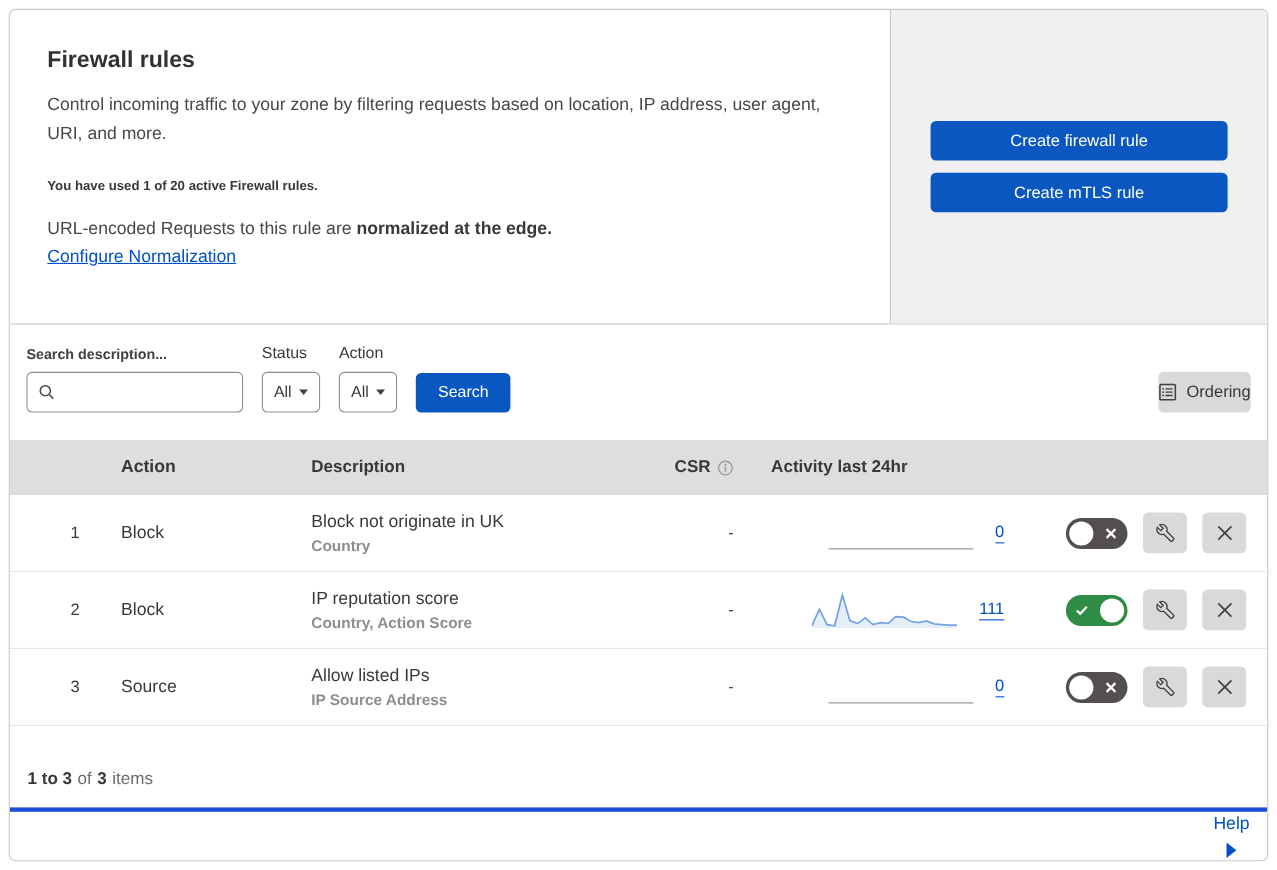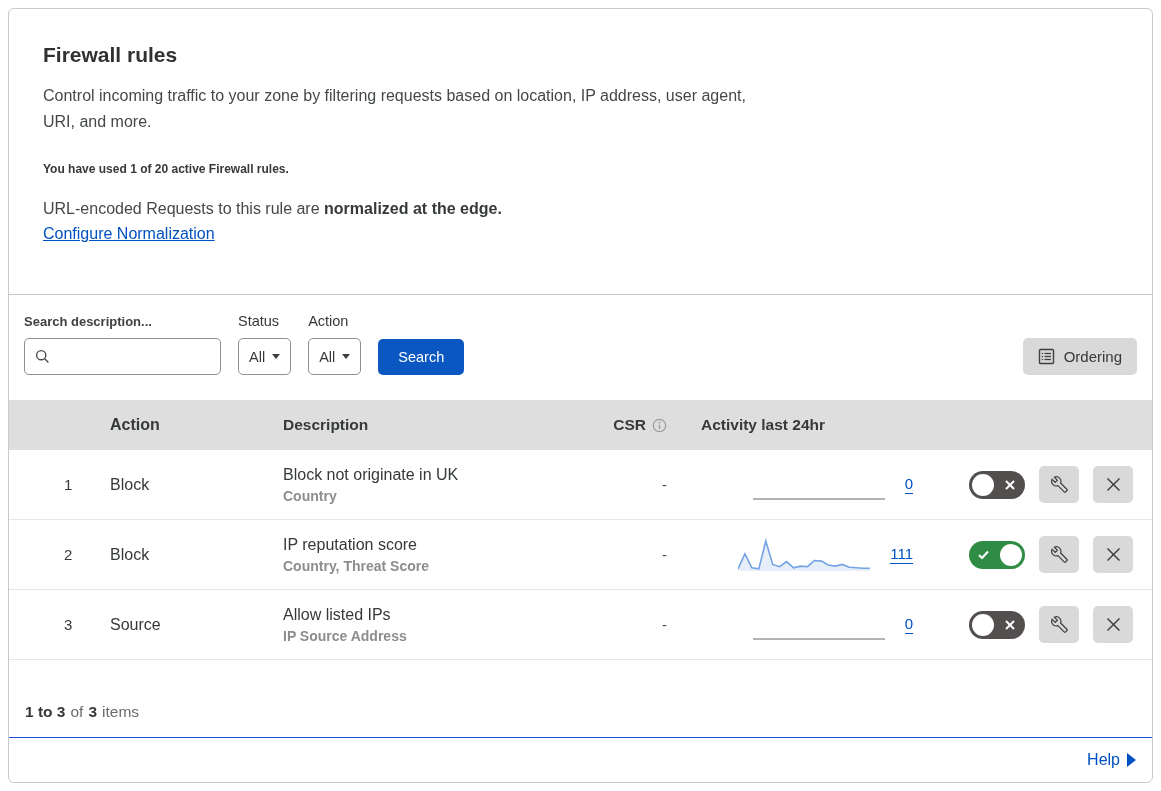--- a/index.html
+++ b/index.html
@@ -107,6 +107,10 @@
       <div class="usage-line">You have used 1 of 20 active Firewall rules.</div>
       <div class="norm-line"><span>URL-encoded Requests to this rule are </span><b>normalized at the edge.</b></div>
       <a class="norm-link">Configure Normalization</a>
+    </div>
+    <div class="top-right">
+      <button class="btn-primary">Create firewall rule</button>
+      <button class="btn-primary">Create mTLS rule</button>
     </div>
   </div>
 

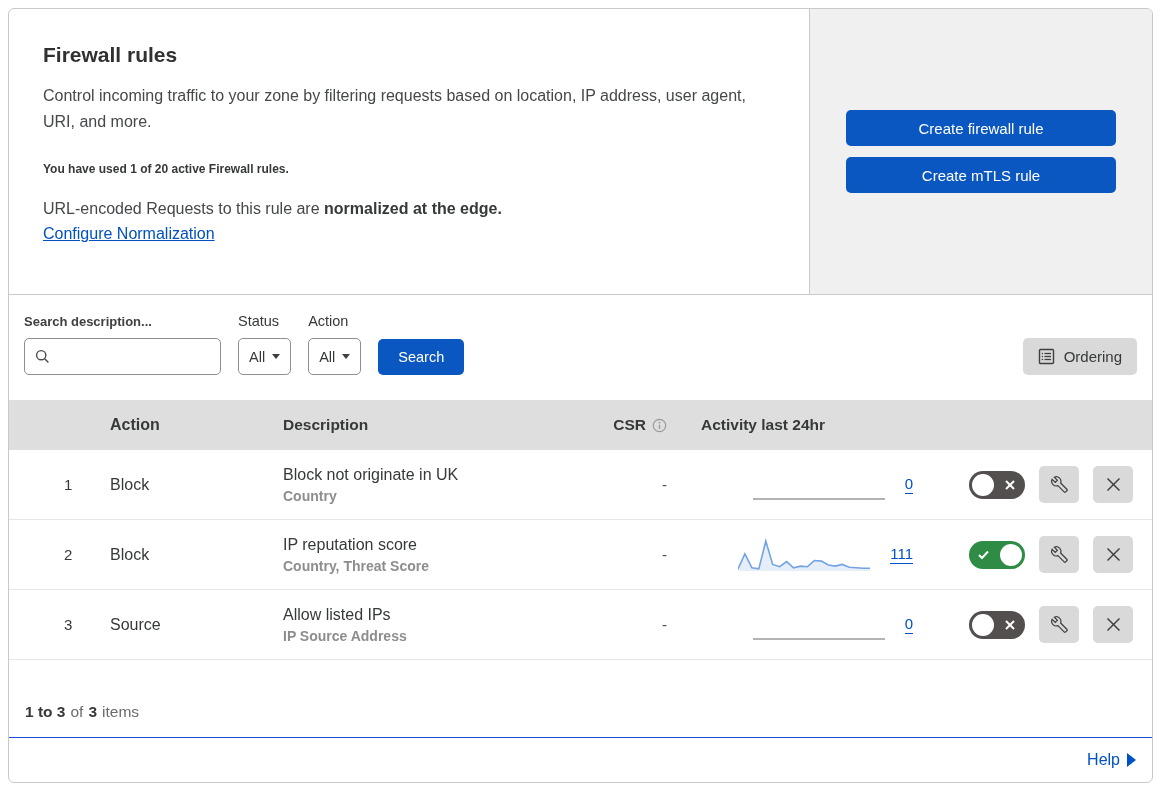--- a/index.html
+++ b/index.html
@@ -53,7 +53,7 @@
   .caret-down { width: 0; height: 0; border-left: 4px solid transparent; border-right: 4px solid transparent; border-top: 5px solid #3f3f3f; }
   .btn-search { height: 36px; padding: 0 20px; border: none; border-radius: 5px; background: #0b57c2; color: #fff; font-size: 14.5px; cursor: pointer; font-family: inherit; }
   .btn-ordering {
-    margin-left: auto; height: 37px; padding: 0 15px; border: none; border-radius: 5px;
+    margin-left: auto; height: 37px; padding: 0 0; border: none; border-radius: 5px;
     background: #d9d9d9; color: #36393a; font-size: 15px; display: flex; align-items: center; gap: 9px; cursor: pointer;
     font-family: inherit;
   }

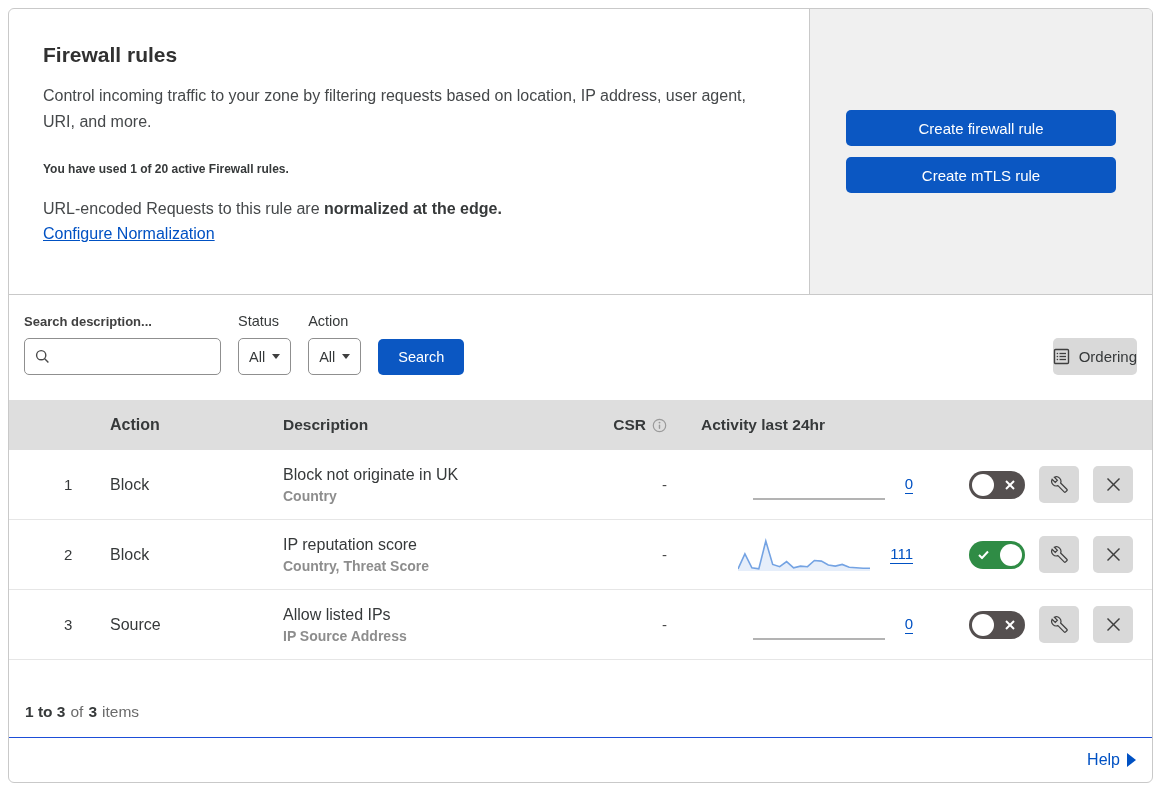--- a/index.html
+++ b/index.html
@@ -220,7 +220,7 @@
     <div class="c-action">Block</div>
     <div class="c-desc">
       <div class="desc-main">IP reputation score</div>
-      <div class="desc-sub">Country, Threat Score</div>
+      <div class="desc-sub">Country, Action Score</div>
     </div>
     <div class="c-csr">
         <span class="dash">-</span>

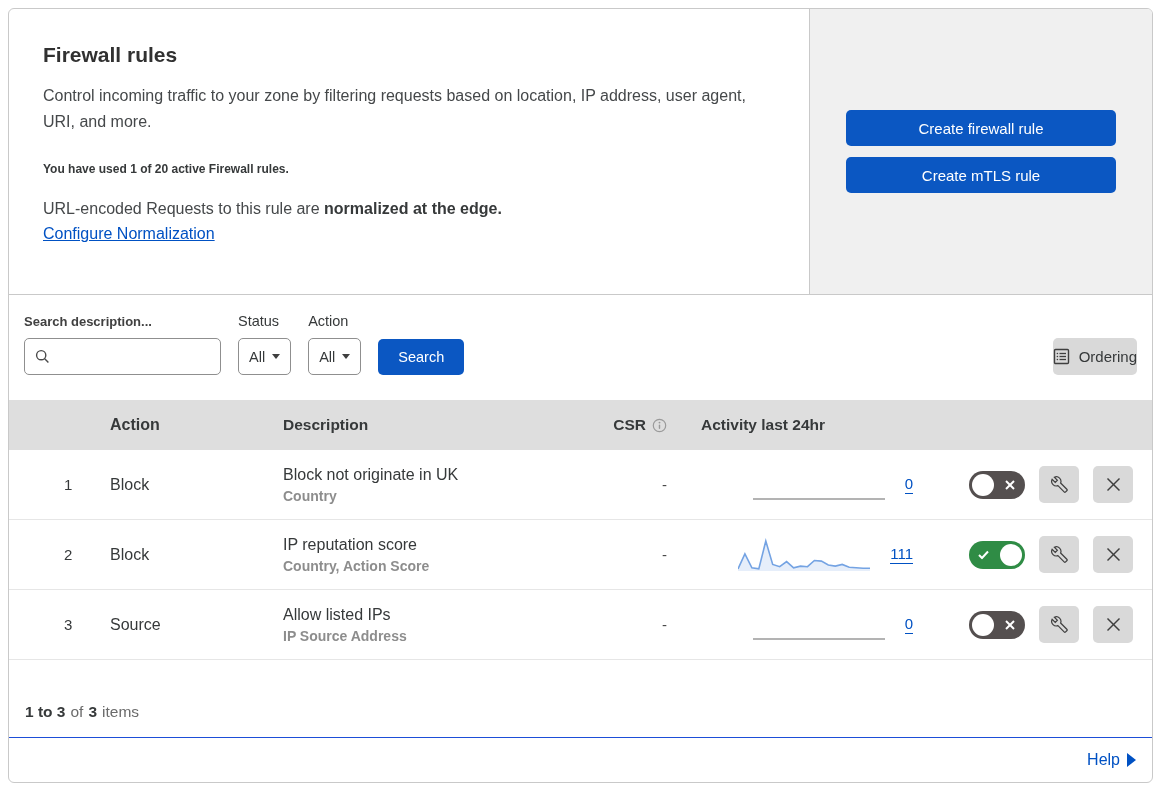--- a/index.html
+++ b/index.html
@@ -88,7 +88,7 @@
     display: flex; align-items: center; justify-content: center; cursor: pointer; flex: 0 0 auto;
   }
   
-  .pagination { flex: 0 0 78px; border-bottom: 1px solid #1d4ed8; display: flex; align-items: flex-end; padding: 0 16px 16px 16px; font-size: 15.5px; color: #6b6b6b; }
+  .pagination { flex: 0 0 78px; border-bottom: 4px solid #1d4ed8; display: flex; align-items: flex-end; padding: 0 16px 16px 16px; font-size: 15.5px; color: #6b6b6b; }
   .pagination b { color: #36393a; }
   .pagination span { margin-right: 5px; }
   .help-row { flex: 1; display: flex; align-items: center; justify-content: flex-end; padding-right: 16px; }

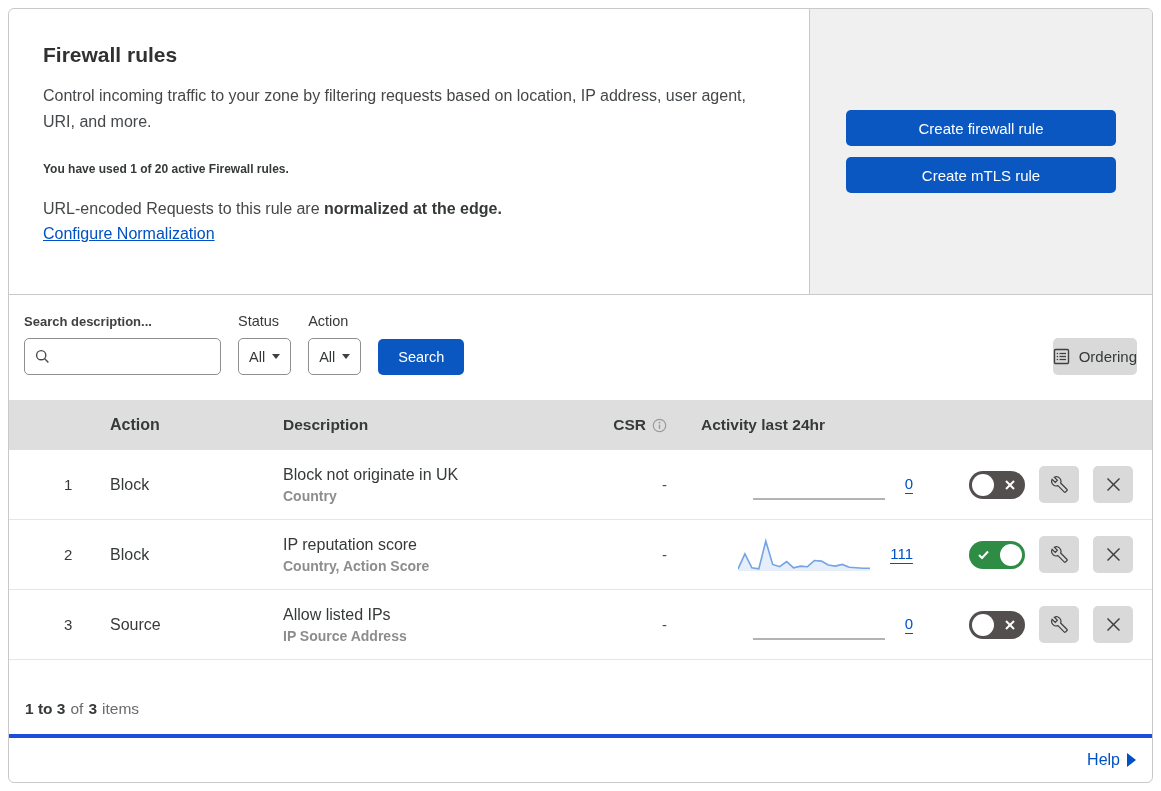--- a/index.html
+++ b/index.html
@@ -92,7 +92,7 @@
   .pagination b { color: #36393a; }
   .pagination span { margin-right: 5px; }
   .help-row { flex: 1; display: flex; align-items: center; justify-content: flex-end; padding-right: 16px; }
-  .help-link { display: flex; align-items: center; gap: 7px; color: #0051c3; font-size: 16px; cursor: pointer; }
+  .help-link { display: flex; align-items: center; gap: 7px; color: #0051c3; font-size: 16px; cursor: pointer; flex-direction: column; }
   .help-arrow { width: 0; height: 0; border-top: 7px solid transparent; border-bottom: 7px solid transparent; border-left: 9px solid #0051c3; }
 </style>
 </head>

